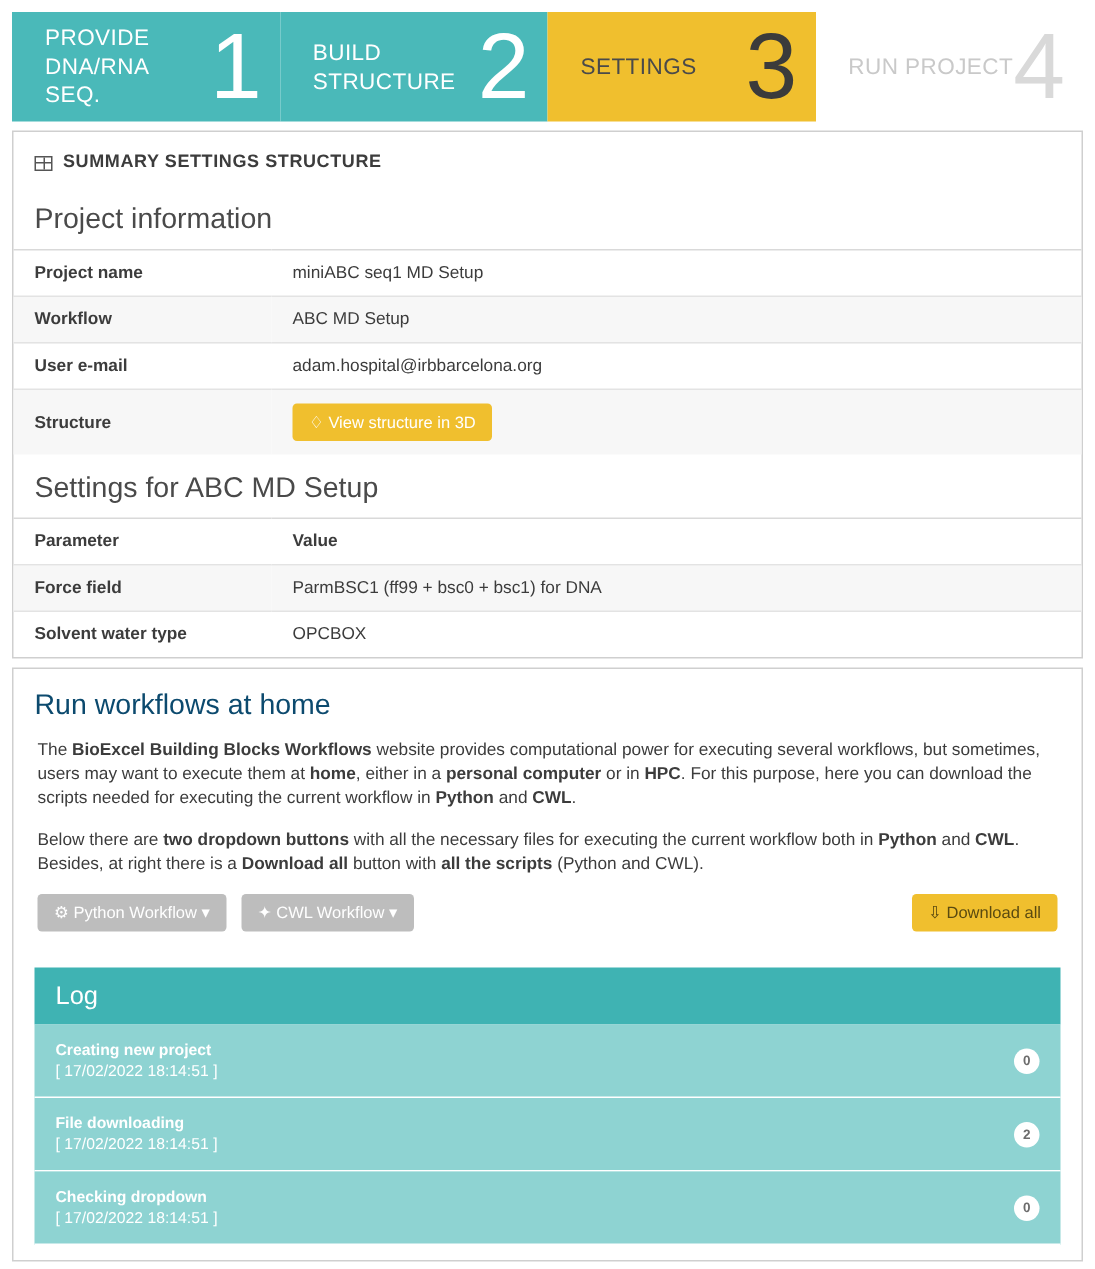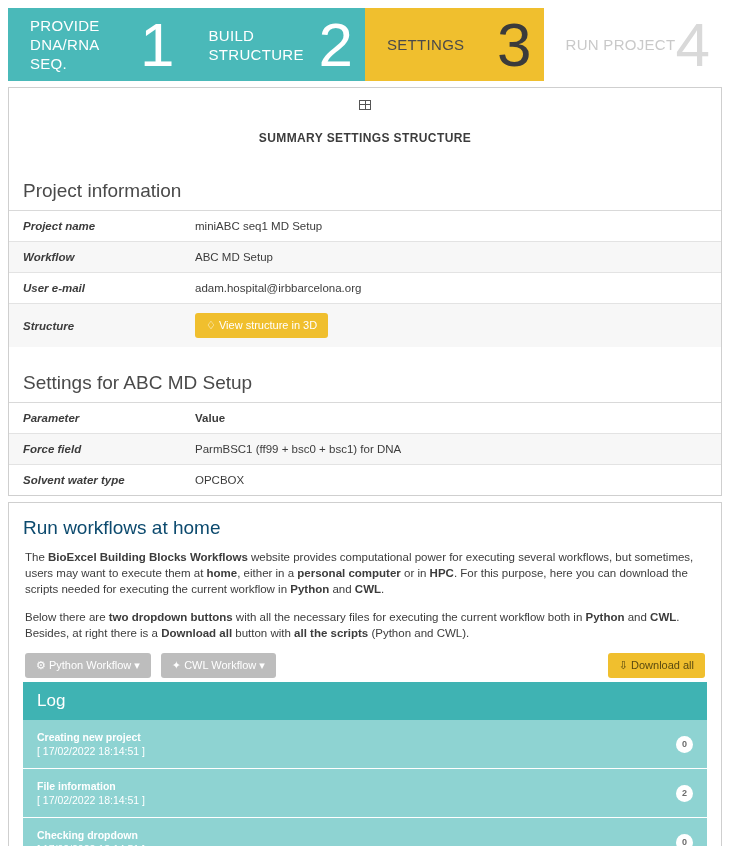--- a/index.html
+++ b/index.html
@@ -64,9 +64,8 @@
     color: #3c3c3c;
     letter-spacing: 0.4px;
     display: flex;
-    align-items: center;
-    gap: 21px;
-    flex-direction: column;
+    align-items: flex-end;
+    gap: 7px;
   }
   .grid-icon {
     display: inline-block;

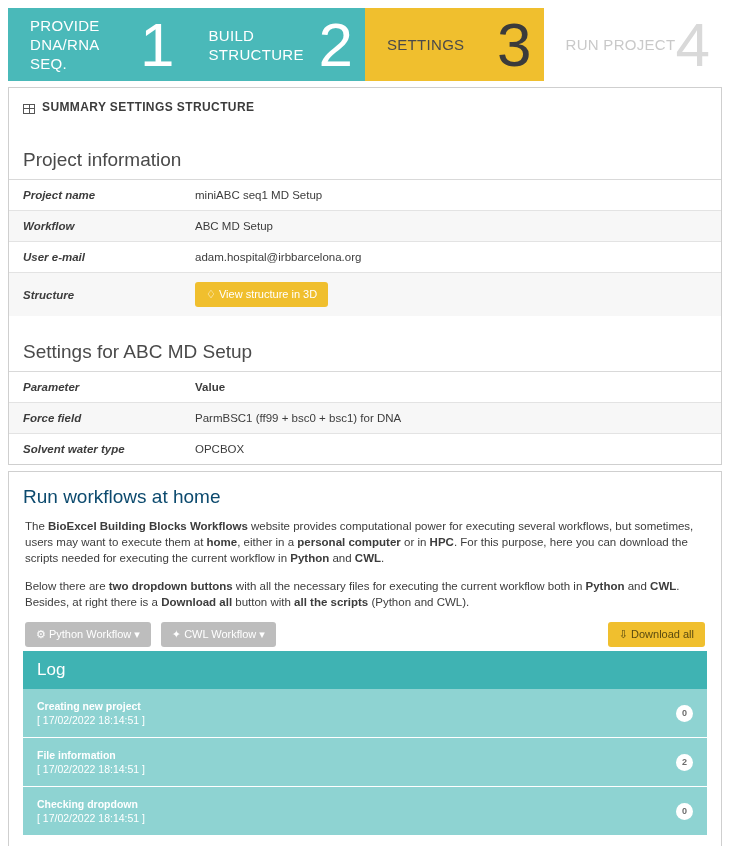--- a/index.html
+++ b/index.html
@@ -91,7 +91,7 @@
     font-size: 19px;
     font-weight: normal;
     color: #4a4a4a;
-    margin: 25px 0 8px 0;
+    margin: 12px 0 8px 0;
     padding: 0 14px;
   }
   .table {

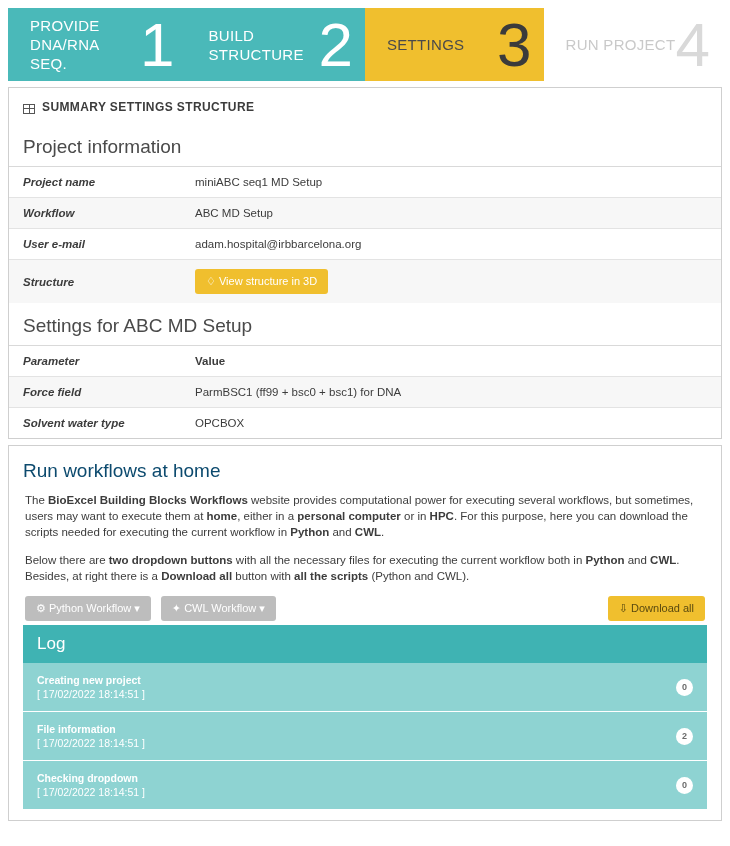--- a/index.html
+++ b/index.html
@@ -107,7 +107,7 @@
     color: #3c3c3c;
   }
   .table tr:first-child td, .table tr:first-child th { border-top: 1px solid #d9d9d9; }
-  .table td.k, .table th.k { width: 172px; font-weight: bold; font-style: italic; }
+  .table td.k, .table th.k { width: 172px; font-weight: bold; }
   .table th { font-weight: bold; font-size: 11.5px; }
   .table tr.alt td { background: #f7f7f7; }
 

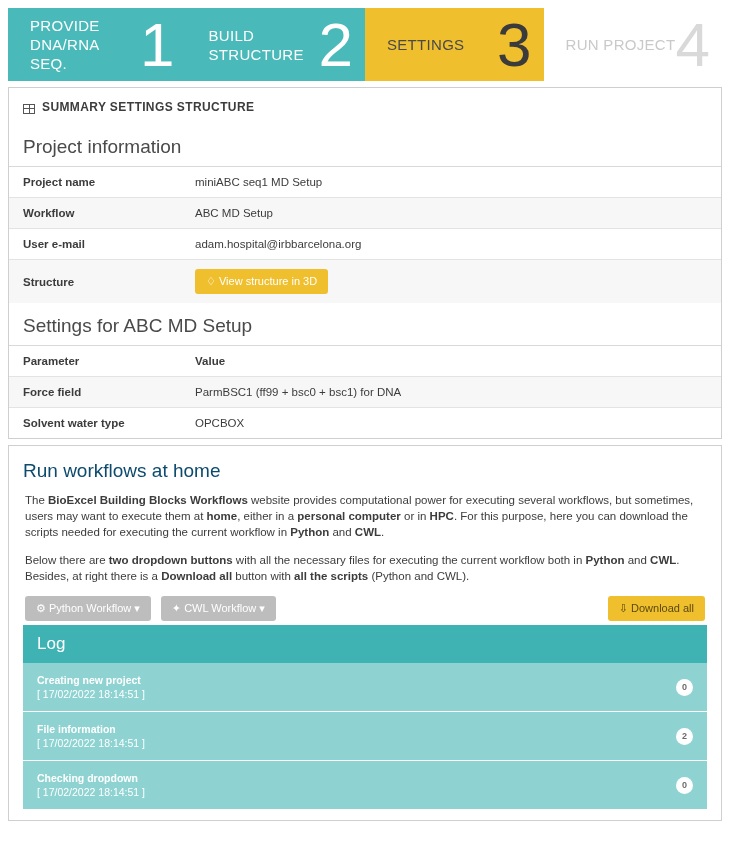--- a/index.html
+++ b/index.html
@@ -149,7 +149,7 @@
     padding: 0 16px;
     display: flex;
     align-items: center;
-    margin-bottom: 4px;
+    margin-bottom: 24px;
   }
   .btnrow .spacer { flex: 1; }
   .dd { margin-right: 10px; }

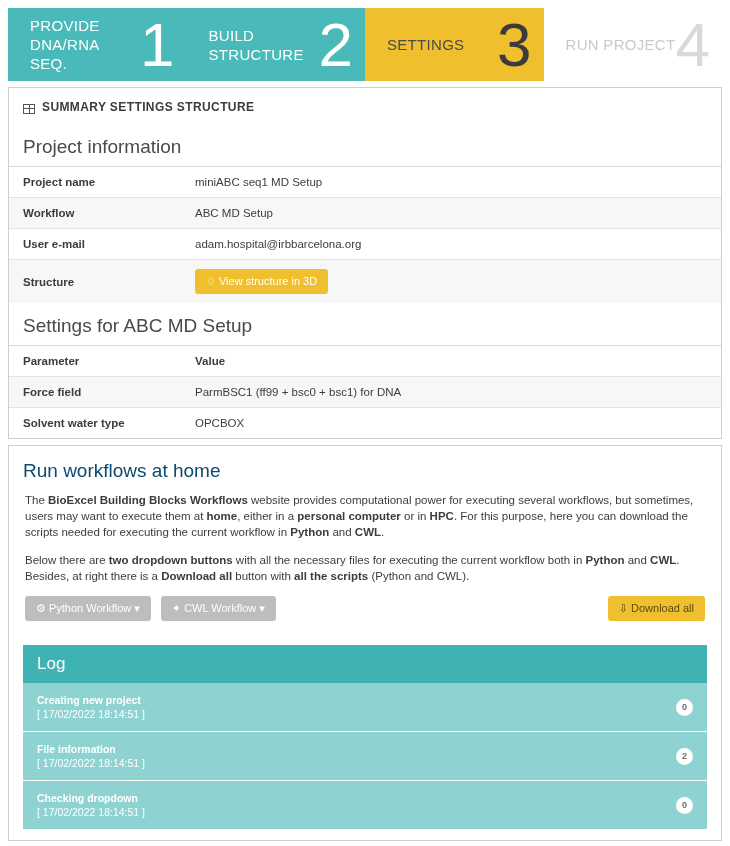--- a/index.html
+++ b/index.html
@@ -302,7 +302,7 @@
 
       <div class="log-item">
         <div>
-          <div class="t1">File information</div>
+          <div class="t1">File downloading</div>
           <div class="t2">[ 17/02/2022 18:14:51 ]</div>
         </div>
         <div class="badge">2</div>

